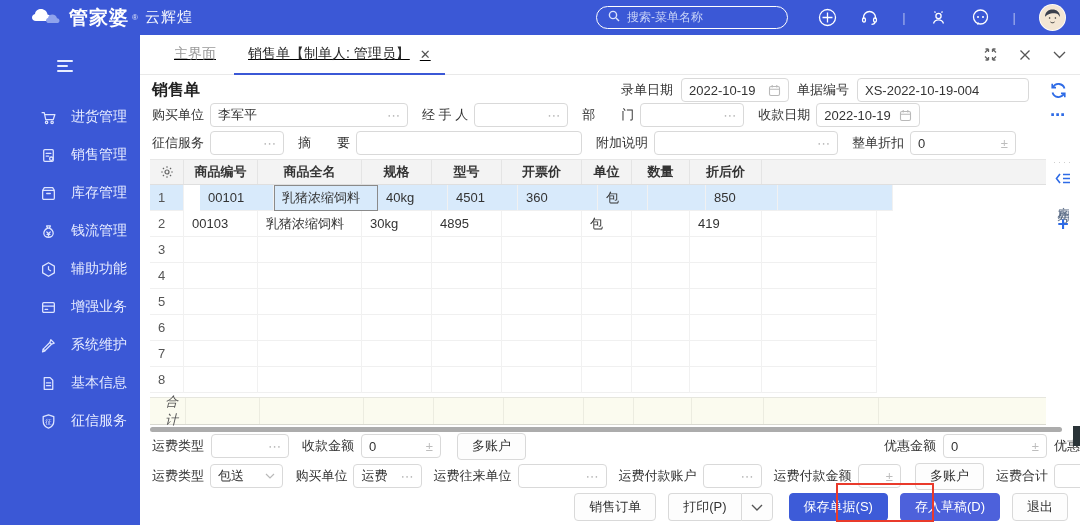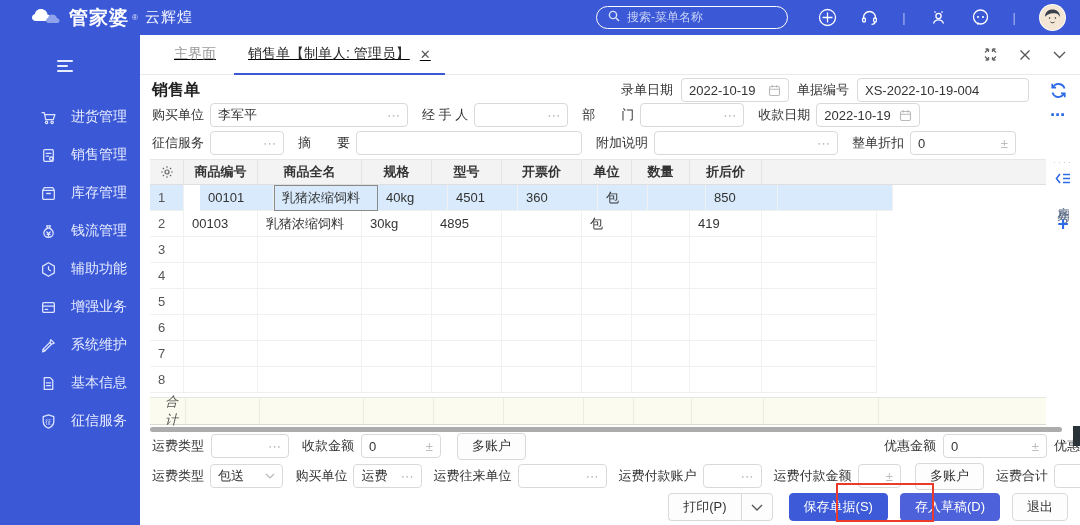--- a/index.html
+++ b/index.html
@@ -546,6 +546,7 @@
   </div>
 
   <div class="btn-row">
+    <button class="btn">销售订单</button>
     <span class="split">
       <button class="btn">打印(P)</button>
       <button class="btn">

